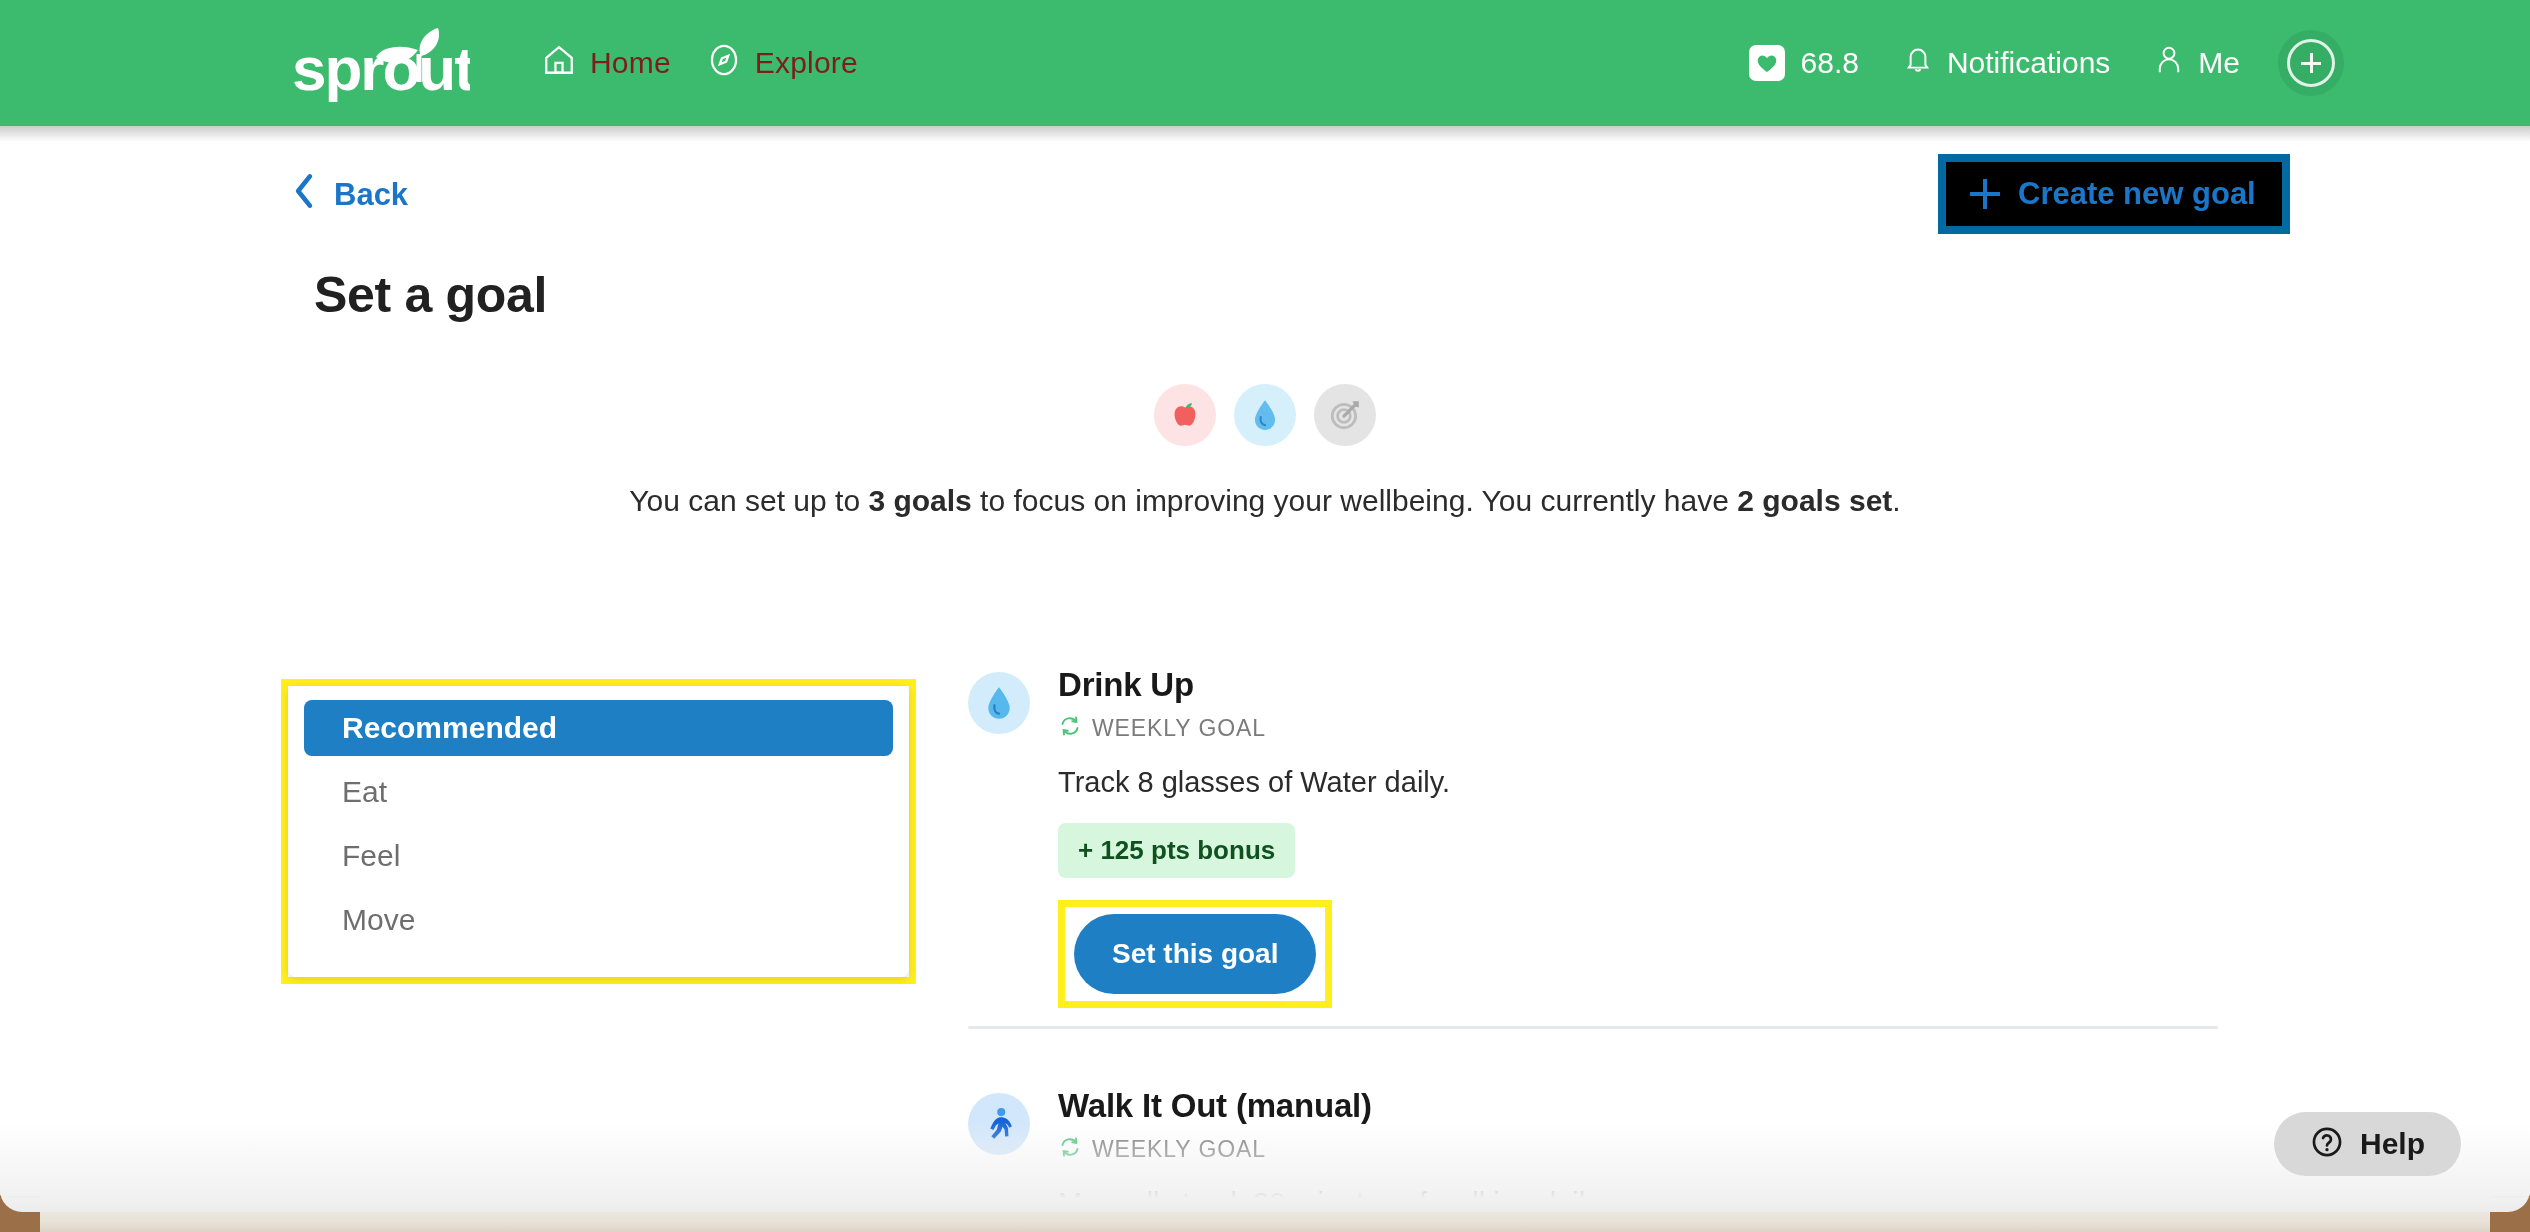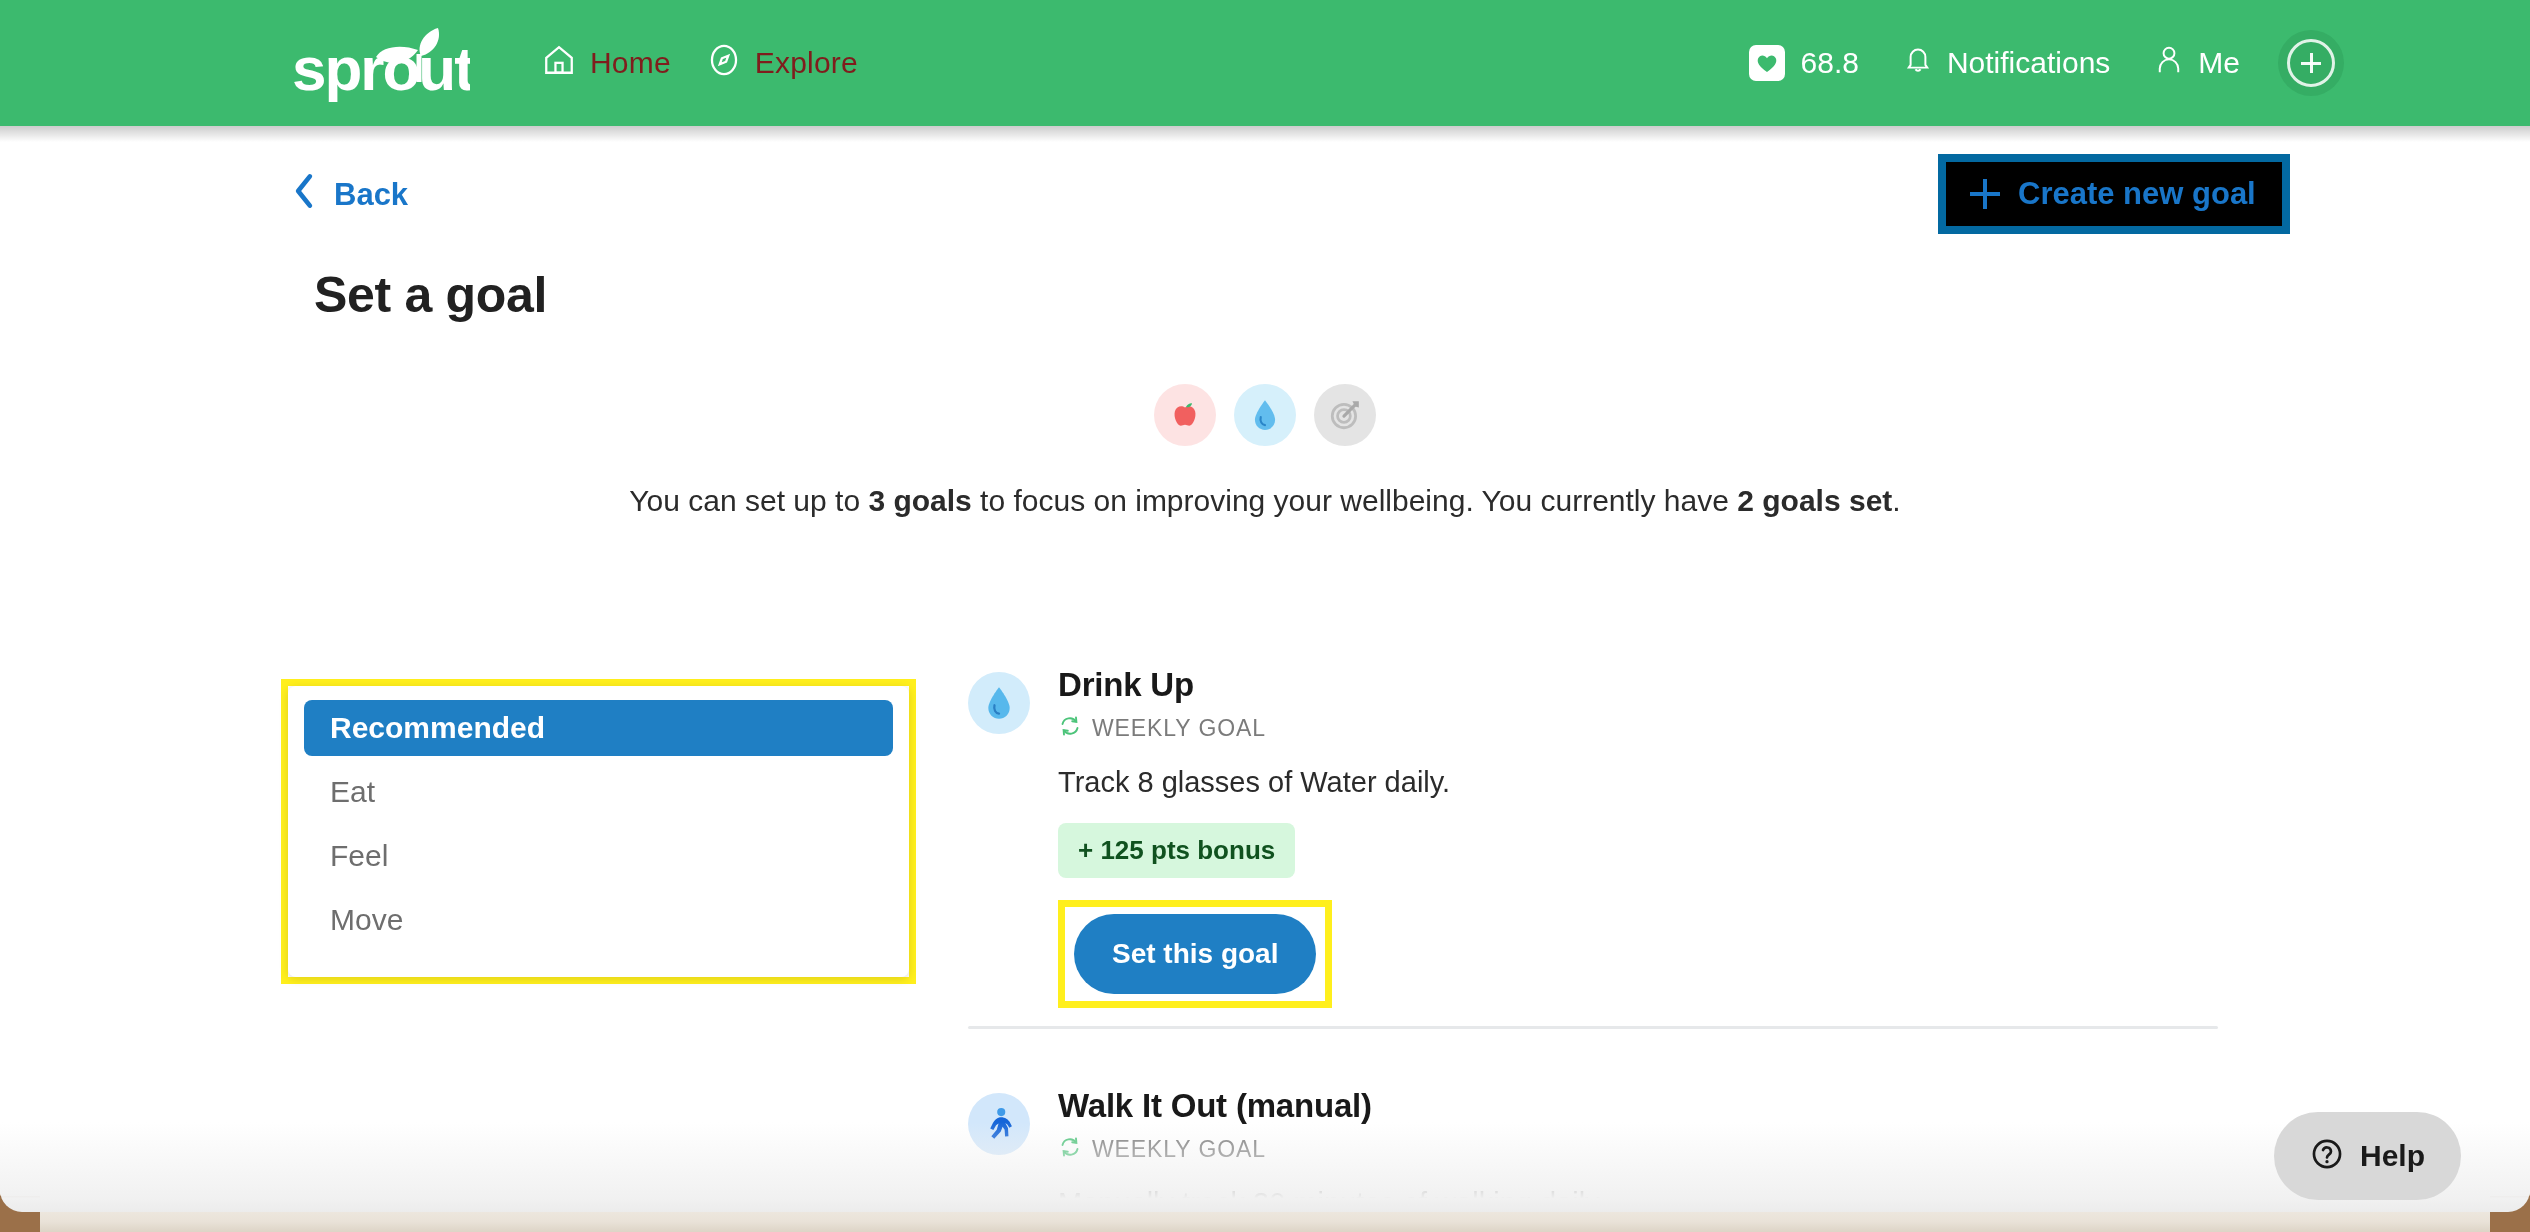--- a/index.html
+++ b/index.html
@@ -169,7 +169,7 @@
   }
   .side-item {
     height: 56px; display:flex; align-items:center;
-    padding-left: 26px; font-size: 30px; color:#6e6e6e;
+    padding-left: 38px; font-size: 30px; color:#6e6e6e;
     border-radius: 8px; cursor:pointer; margin-bottom: 8px;
   }
   .side-item.active {

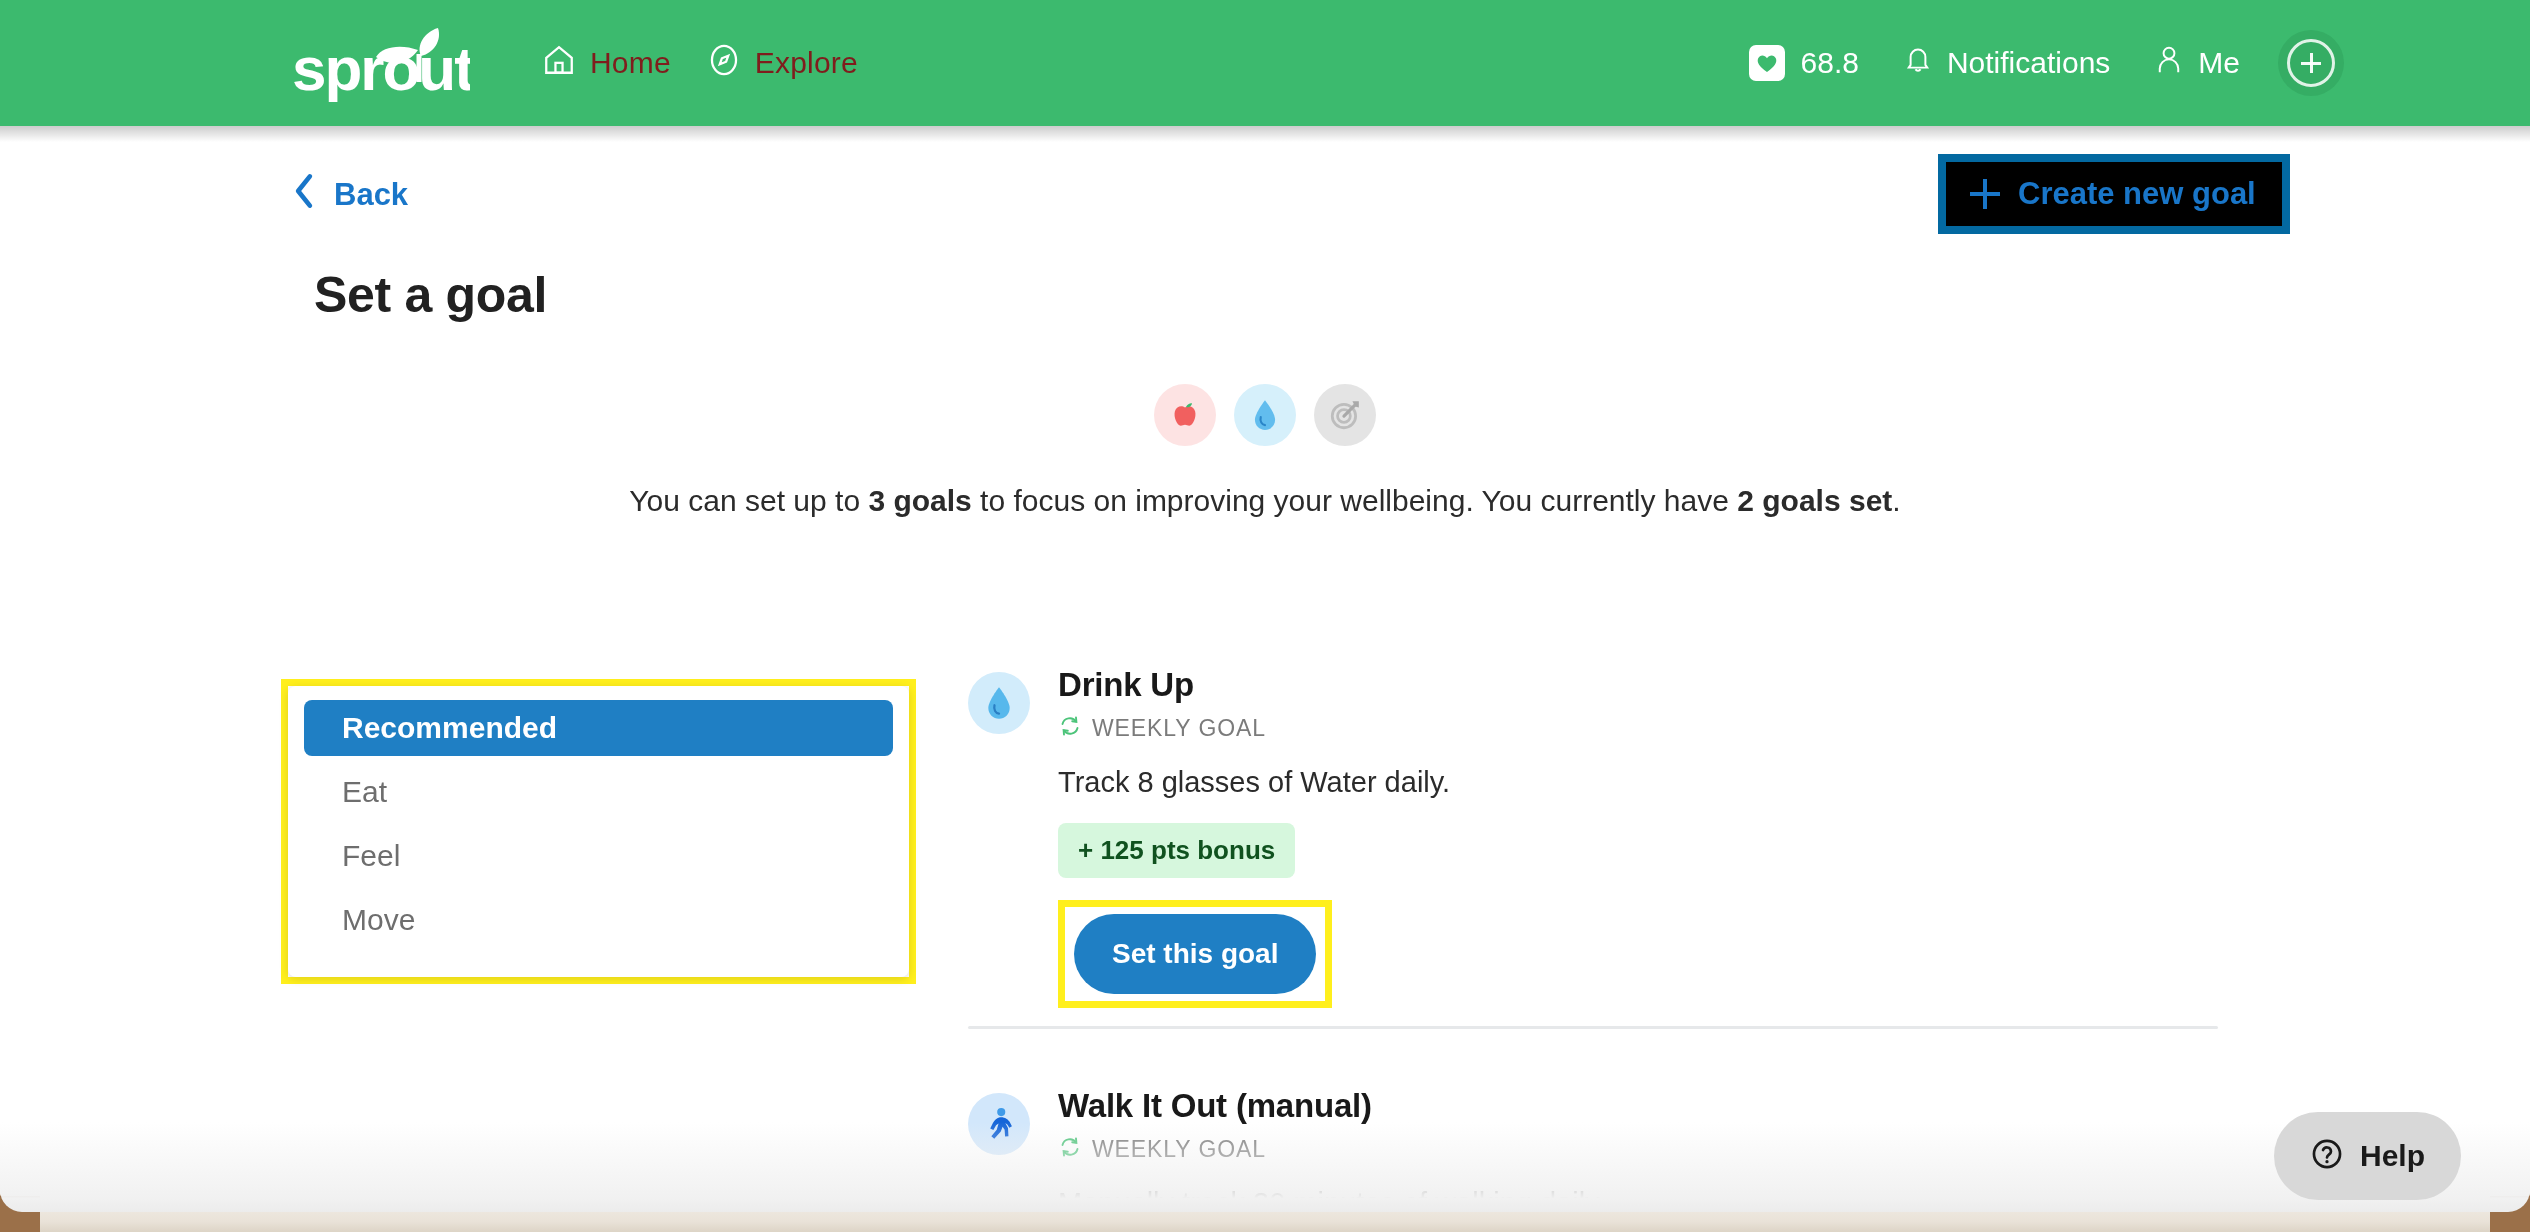--- a/index.html
+++ b/index.html
@@ -218,7 +218,7 @@
   
   #help-widget {
     position:absolute; left: 2274px; top: 1112px;
-    height: 88px; padding: 0 36px;
+    height: 64px; padding: 0 36px;
     background:#d8d8d8; border-radius: 999px;
     display:flex; align-items:center; gap: 16px;
     z-index: 40; cursor:pointer;

